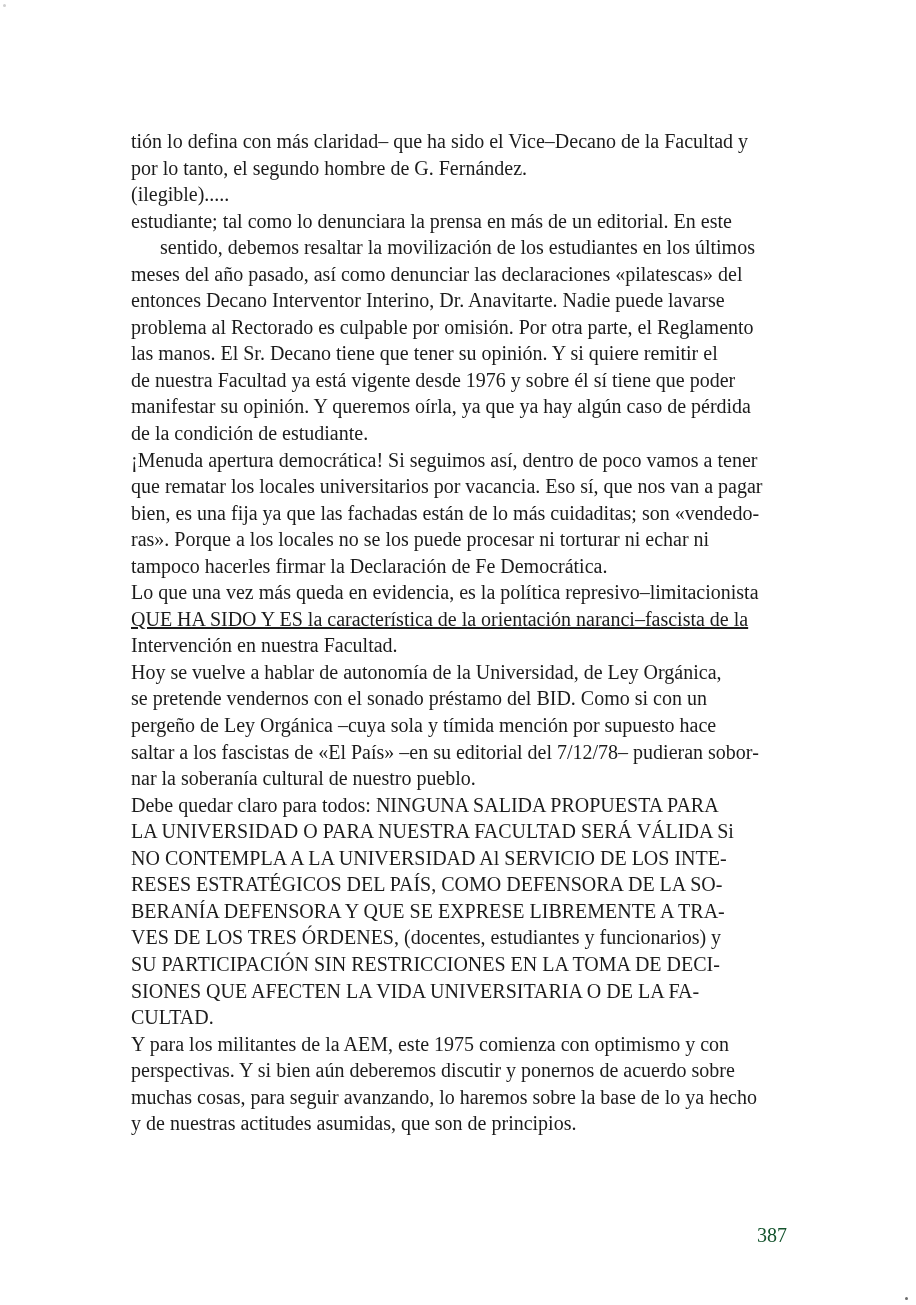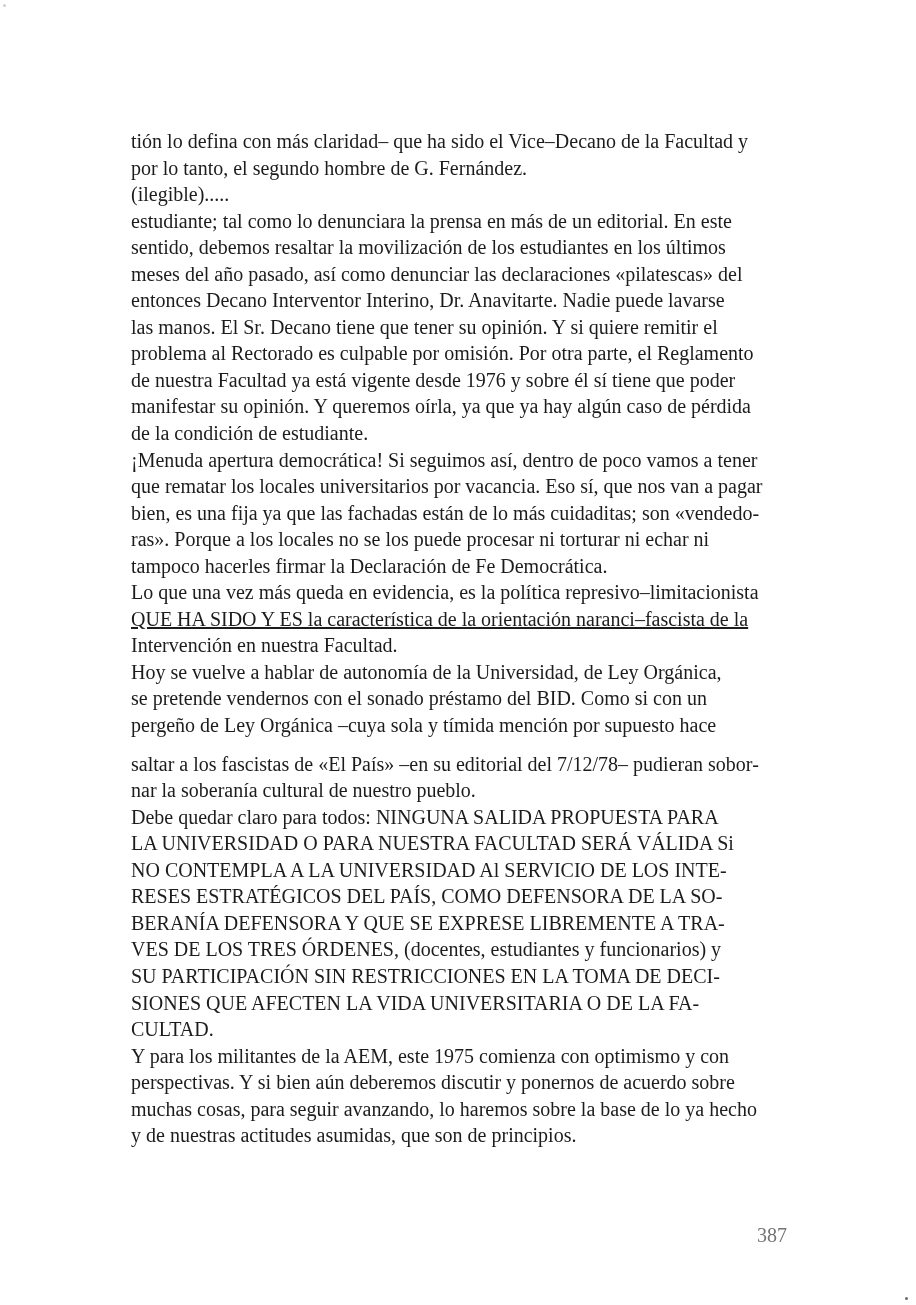--- a/index.html
+++ b/index.html
@@ -60,7 +60,7 @@
       <div class="line" style="word-spacing: 0px;">por lo tanto, el segundo hombre de G. Fernández.</div>
       <div class="line" style="word-spacing: 0px;">(ilegible).....</div>
       <div class="line" style="word-spacing: 0px;">estudiante; tal como lo denunciara la prensa en más de un editorial. En este</div>
-      <div class="line" style="word-spacing: 0px;">sentido, debemos resaltar la movilización de los estudiantes en los últimos</div>
+      <div class="line" style="word-spacing: 0px; text-align: center;">sentido, debemos resaltar la movilización de los estudiantes en los últimos</div>
       <div class="line" style="word-spacing: 0px;">meses del año pasado, así como denunciar las declaraciones «pilatescas» del</div>
       <div class="line" style="word-spacing: 0px;">entonces Decano Interventor Interino, Dr. Anavitarte. Nadie puede lavarse</div>
       <div class="line" style="word-spacing: 0px;">las manos. El Sr. Decano tiene que tener su opinión. Y si quiere remitir el</div>

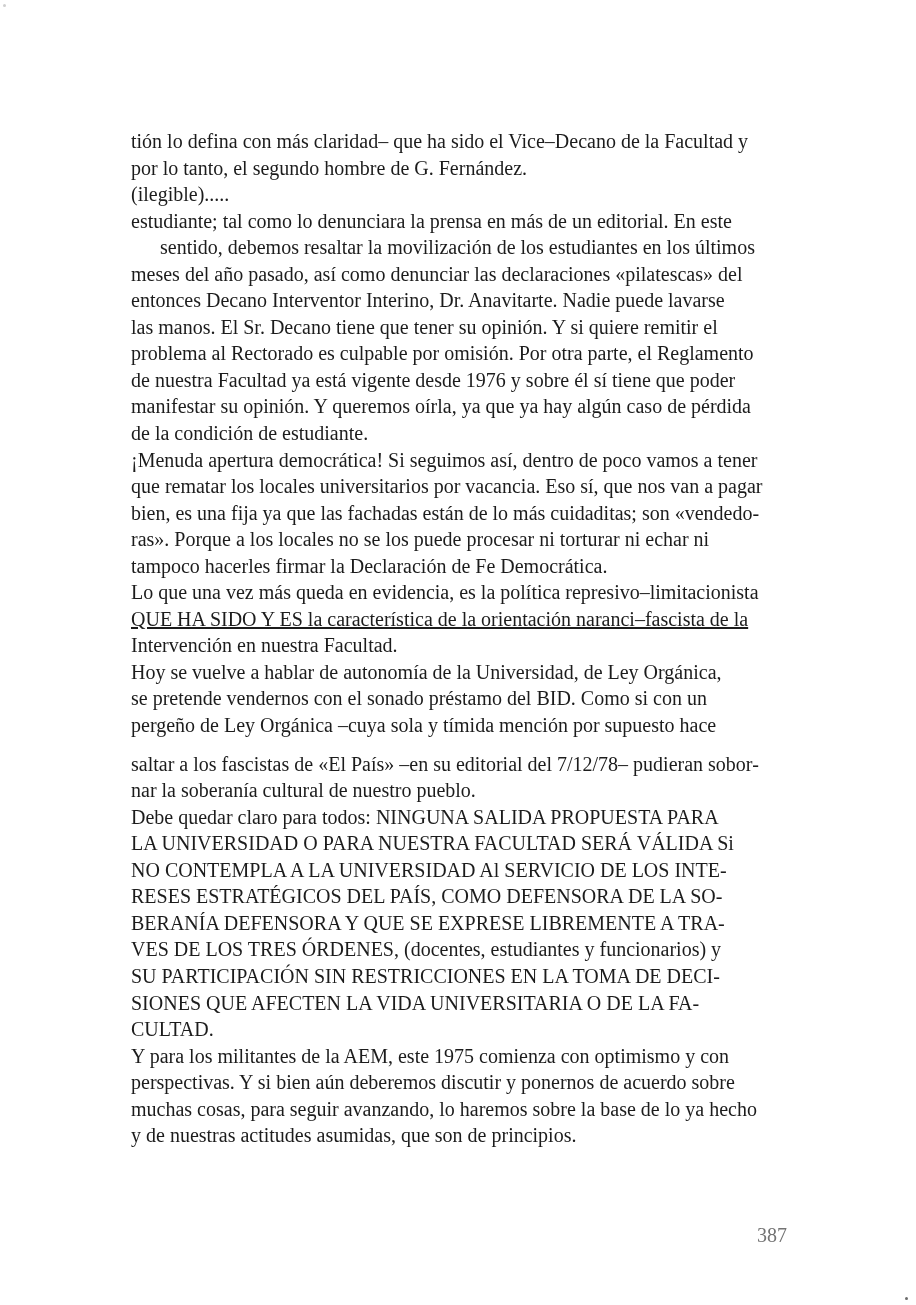--- a/index.html
+++ b/index.html
@@ -63,8 +63,8 @@
       <div class="line" style="word-spacing: 0px; text-align: center;">sentido, debemos resaltar la movilización de los estudiantes en los últimos</div>
       <div class="line" style="word-spacing: 0px;">meses del año pasado, así como denunciar las declaraciones «pilatescas» del</div>
       <div class="line" style="word-spacing: 0px;">entonces Decano Interventor Interino, Dr. Anavitarte. Nadie puede lavarse</div>
+      <div class="line" style="word-spacing: 0px;">problema al Rectorado es culpable por omisión. Por otra parte, el Reglamento</div>
       <div class="line" style="word-spacing: 0px;">las manos. El Sr. Decano tiene que tener su opinión. Y si quiere remitir el</div>
-      <div class="line" style="word-spacing: 0px;">problema al Rectorado es culpable por omisión. Por otra parte, el Reglamento</div>
       <div class="line" style="word-spacing: 0px;">de nuestra Facultad ya está vigente desde 1976 y sobre él sí tiene que poder</div>
       <div class="line" style="word-spacing: 0px;">manifestar su opinión. Y queremos oírla, ya que ya hay algún caso de pérdida</div>
       <div class="line" style="word-spacing: 0px;">de la condición de estudiante.</div>

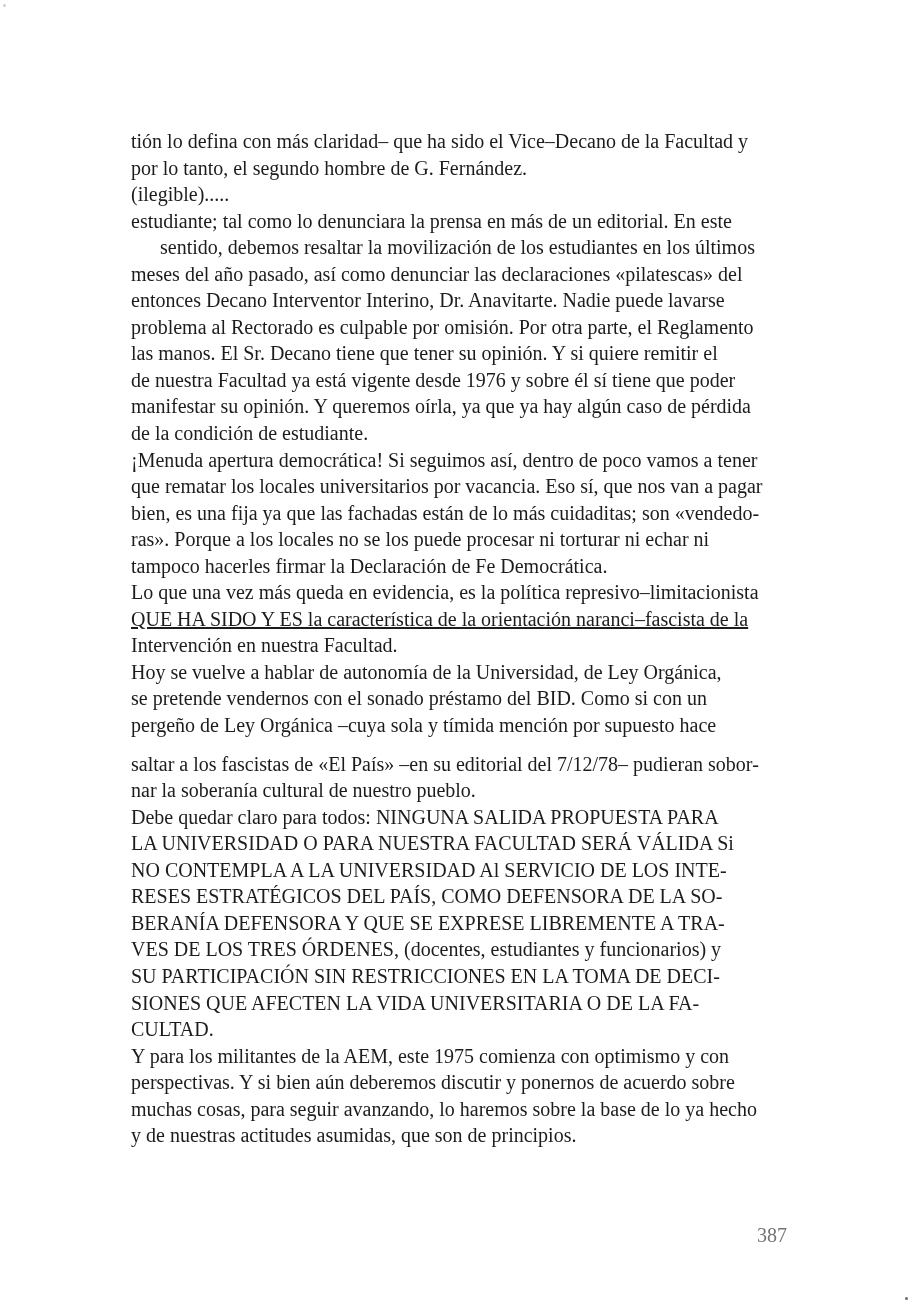--- a/index.html
+++ b/index.html
@@ -79,7 +79,7 @@
       <div class="line" style="word-spacing: 0px;">Hoy se vuelve a hablar de autonomía de la Universidad, de Ley Orgánica,</div>
       <div class="line" style="word-spacing: 0px;">se pretende vendernos con el sonado préstamo del BID. Como si con un</div>
       <div class="line" style="word-spacing: 0px;">pergeño de Ley Orgánica –cuya sola y tímida mención por supuesto hace</div>
-      <div class="line" style="word-spacing: 0px; margin-top: 12px;">saltar a los fascistas de «El País» –en su editorial del 7/12/78– pudieran sobor-</div>
+      <div class="line" style="word-spacing: 0px;">saltar a los fascistas de «El País» –en su editorial del 7/12/78– pudieran sobor-</div>
       <div class="line" style="word-spacing: 0px;">nar la soberanía cultural de nuestro pueblo.</div>
       <div class="line" style="word-spacing: 0px;">Debe quedar claro para todos: NINGUNA SALIDA PROPUESTA PARA</div>
       <div class="line" style="word-spacing: 0px;">LA UNIVERSIDAD O PARA NUESTRA FACULTAD SERÁ VÁLIDA Si</div>

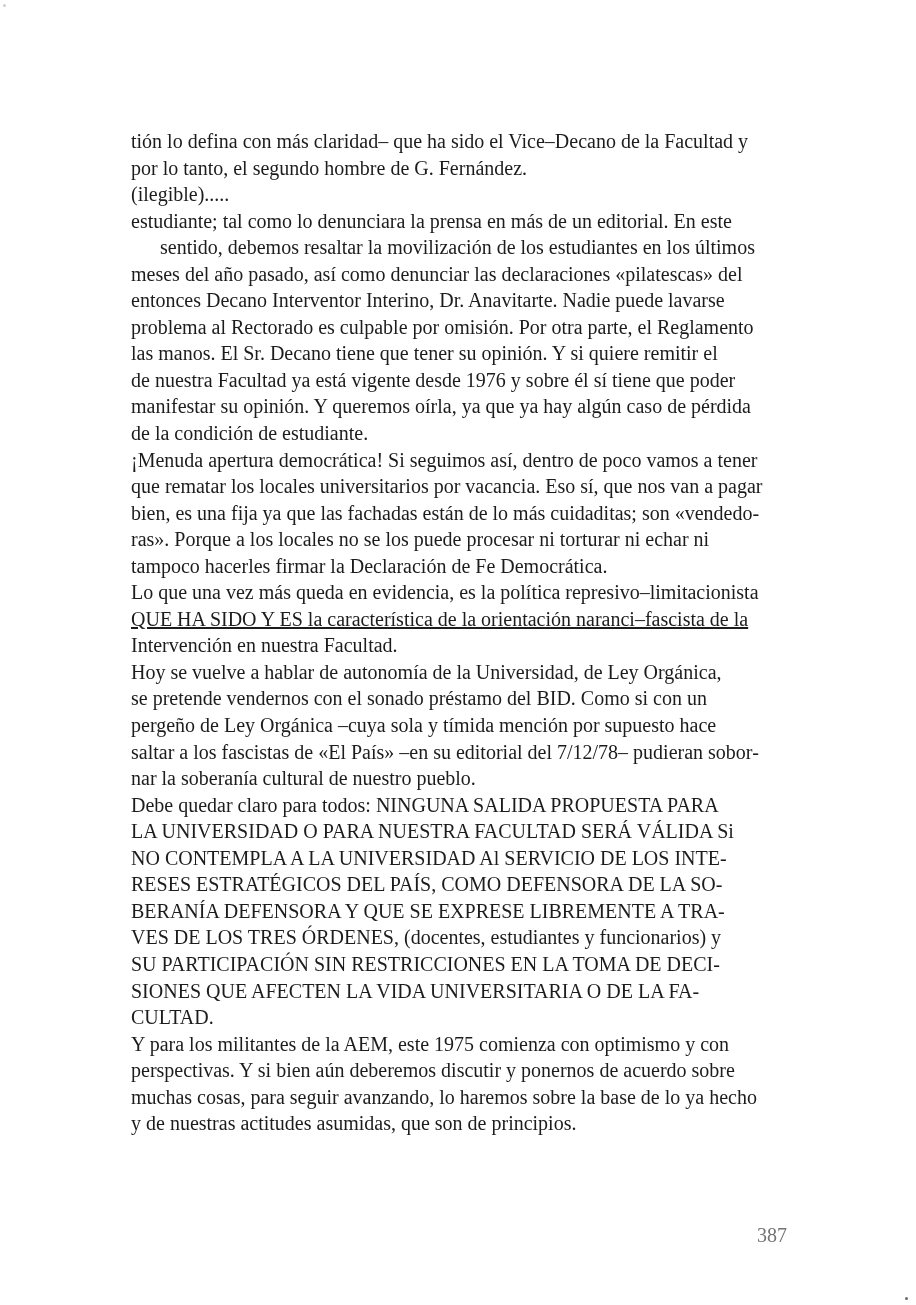--- a/index.html
+++ b/index.html
@@ -40,7 +40,7 @@
     text-align: right;
     font-size: 20px;
     line-height: 26.55px;
-    color: #737373;
+    color: #14532d;
   }
   .speck {
     position: absolute;

